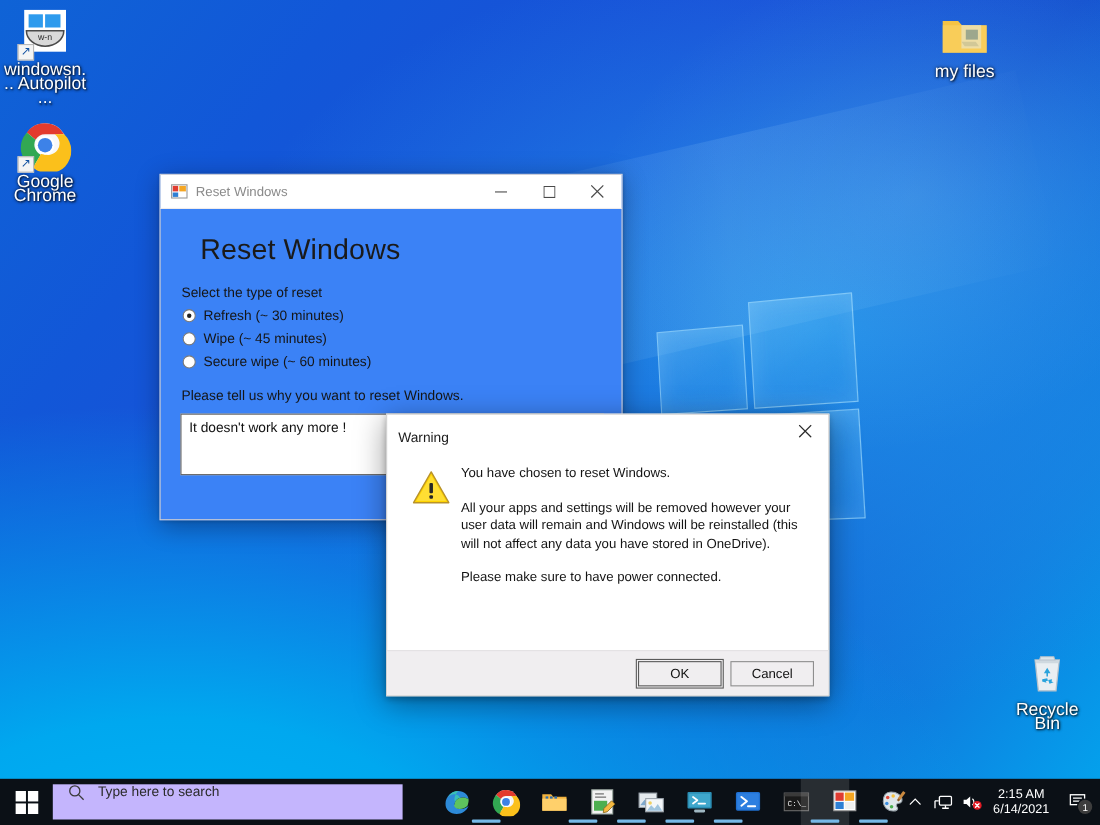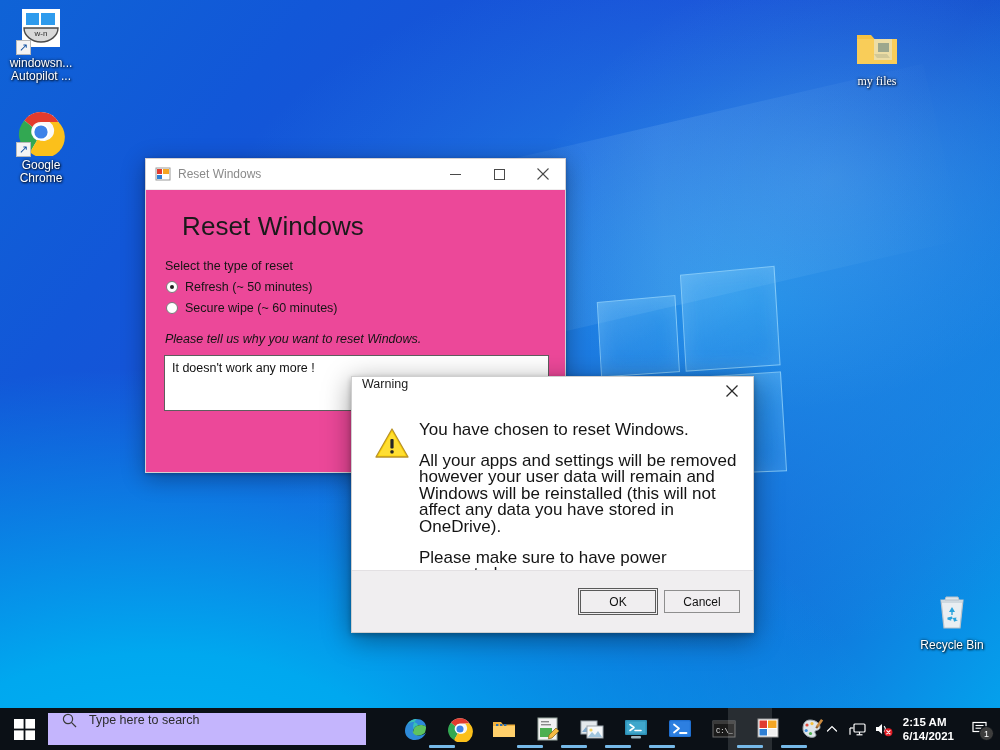--- a/index.html
+++ b/index.html
@@ -64,7 +64,7 @@
     position: relative;
   }
   .desk-icon .label {
-    font-size: 12px;
+    font-size: 16px;
     color: #ffffff;
     line-height: 13px;
     text-shadow: 0 0 3px rgba(0,0,0,.85), 1px 1px 2px rgba(0,0,0,.8);

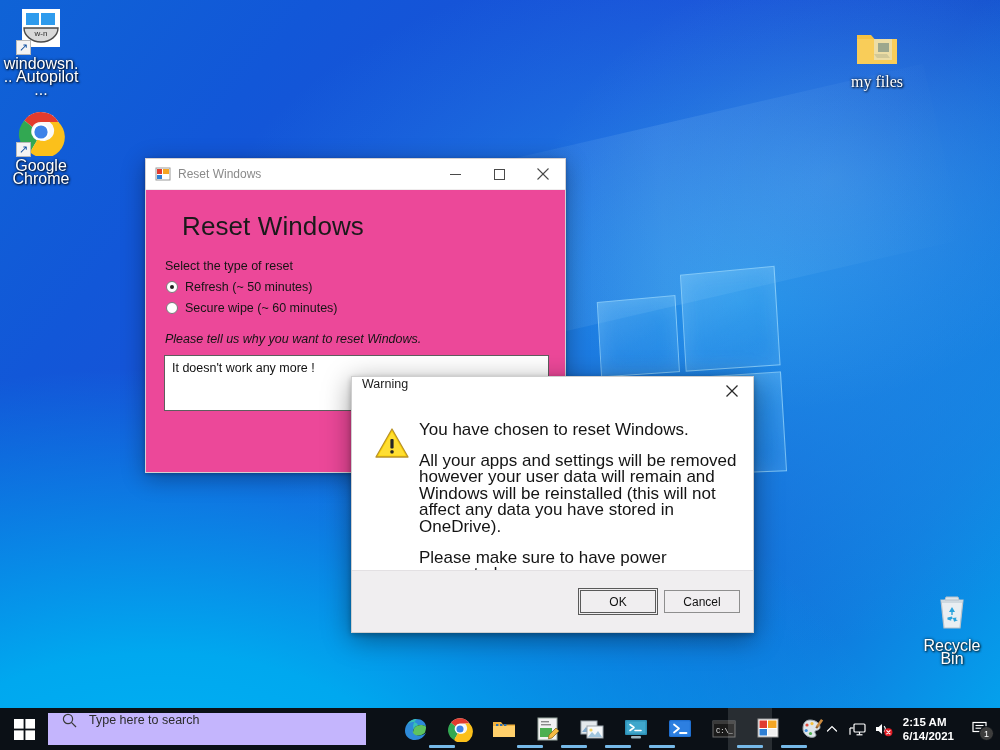--- a/index.html
+++ b/index.html
@@ -284,7 +284,7 @@
     <div class="label">Google Chrome</div>
   </div>
 
-  <div class="desk-icon" style="left:838px; top:24px;font-family:Liberation Serif, serif;">
+  <div class="desk-icon" style="left:838px; top:8px;">
     <div class="glyph">
       <svg width="48" height="48" viewBox="0 0 48 48">
         <path d="M4 11h14l3.5 4H44v25H4z" fill="#f6c344"></path>

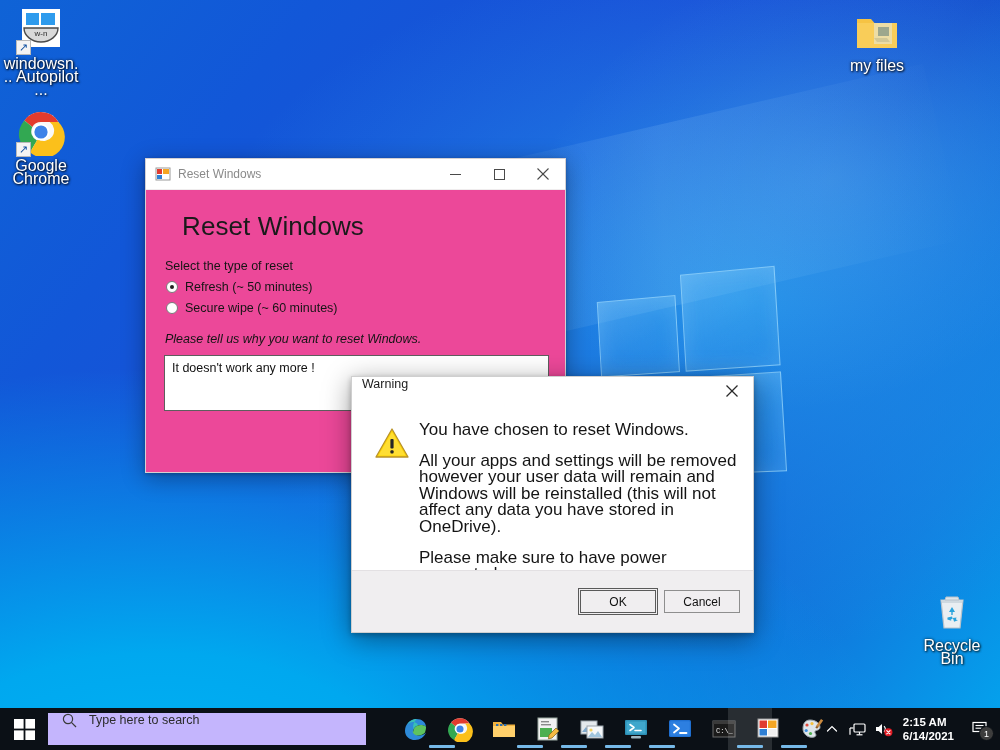--- a/index.html
+++ b/index.html
@@ -83,7 +83,7 @@
   #app-window {
     position: absolute; left: 145px; top: 158px;
     width: 421px; height: 315px;
-    background: #ec4899;
+    background: #3b82f6;
     box-shadow: 0 5px 22px rgba(0,0,0,.33), 0 1px 4px rgba(0,0,0,.25);
     border: 1px solid #d4d0d2;
   }

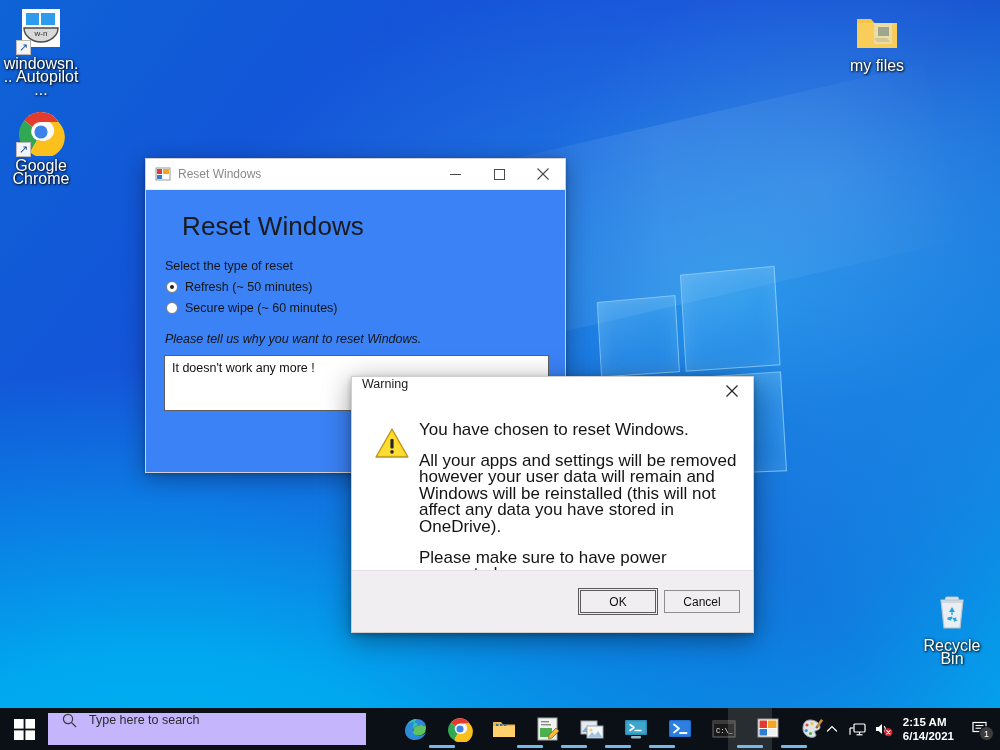--- a/index.html
+++ b/index.html
@@ -349,7 +349,7 @@
 
       <div class="radio-row checked">
         <span class="radio-mark"></span>
-        <span class="radio-label">Refresh (~ 50 minutes)</span>
+        <span class="radio-label">Refresh (~ 30 minutes)</span>
       </div>
       <div class="radio-row">
         <span class="radio-mark"></span>

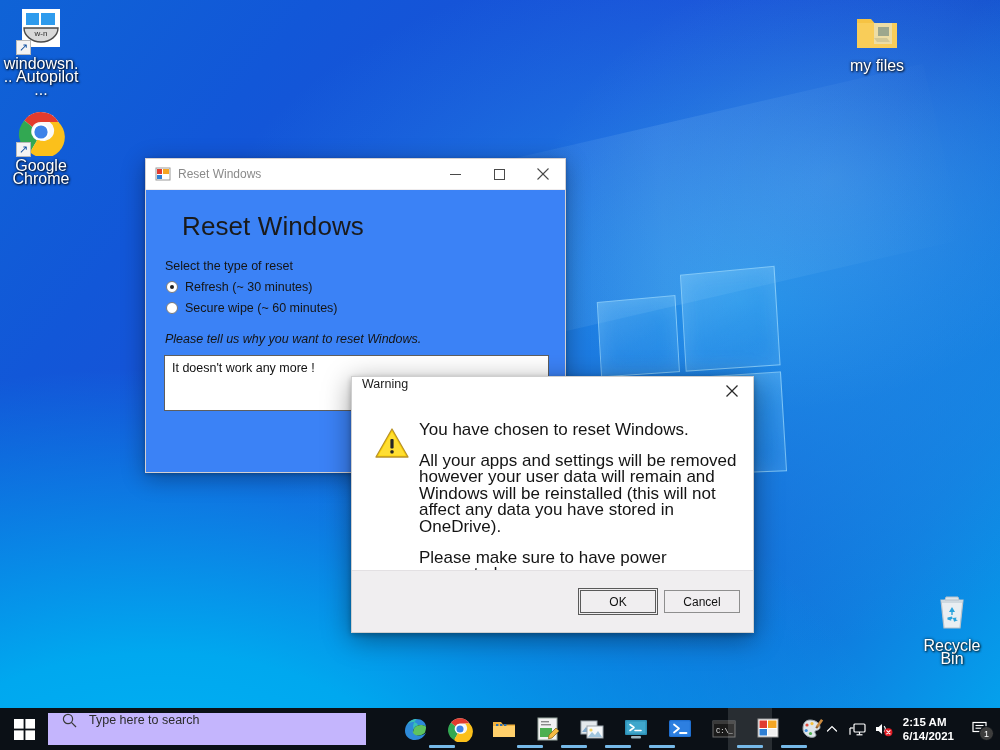--- a/index.html
+++ b/index.html
@@ -353,6 +353,10 @@
       </div>
       <div class="radio-row">
         <span class="radio-mark"></span>
+        <span class="radio-label">Wipe (~ 45 minutes)</span>
+      </div>
+      <div class="radio-row">
+        <span class="radio-mark"></span>
         <span class="radio-label">Secure wipe (~ 60 minutes)</span>
       </div>
 

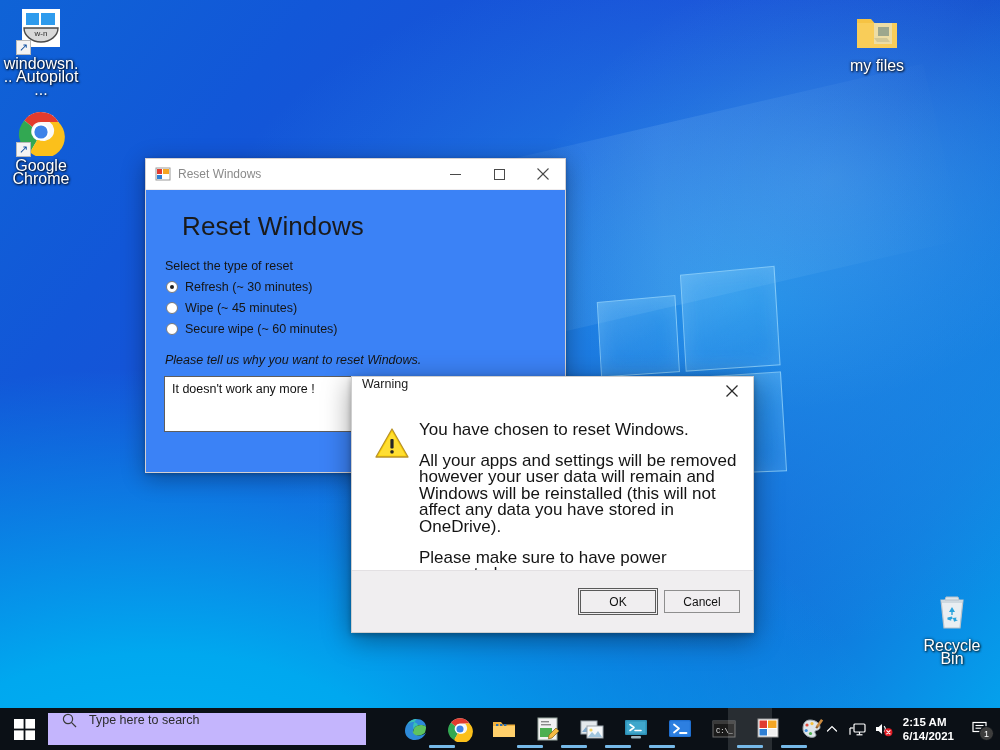--- a/index.html
+++ b/index.html
@@ -128,7 +128,7 @@
     border-radius: 50%; background: #222;
   }
   .radio-label { font-size: 12.5px; color: #151515; }
-  #reason-label { margin-top: 17px; font-style: italic; }
+  #reason-label { margin-top: 17px; }
   #reason-box {
     margin-top: 9px;
     width: 385px; height: 56px;

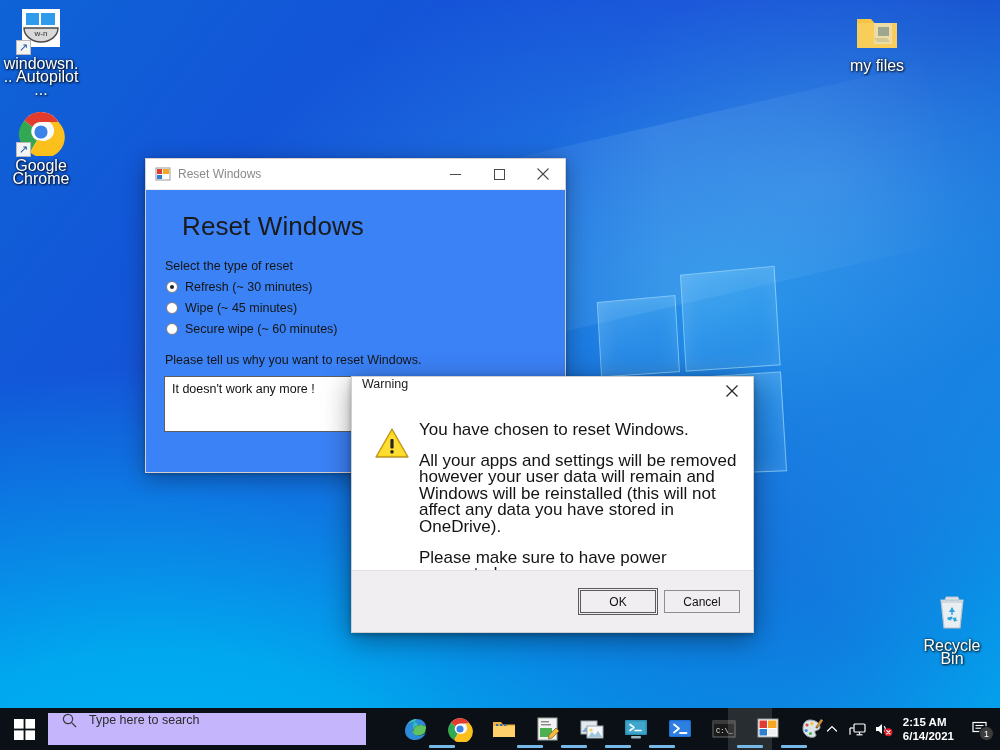--- a/index.html
+++ b/index.html
@@ -147,7 +147,7 @@
     box-shadow: 0 6px 26px rgba(0,0,0,.40), 0 2px 6px rgba(0,0,0,.26);
   }
   #warn-titlebar {
-    height: 28px; display: flex; align-items: flex-start;
+    height: 28px; display: flex; align-items: flex-end;
     padding-left: 10px;
   }
   #warn-title { font-size: 12.5px; color: #1b1b1b; flex: 1; }

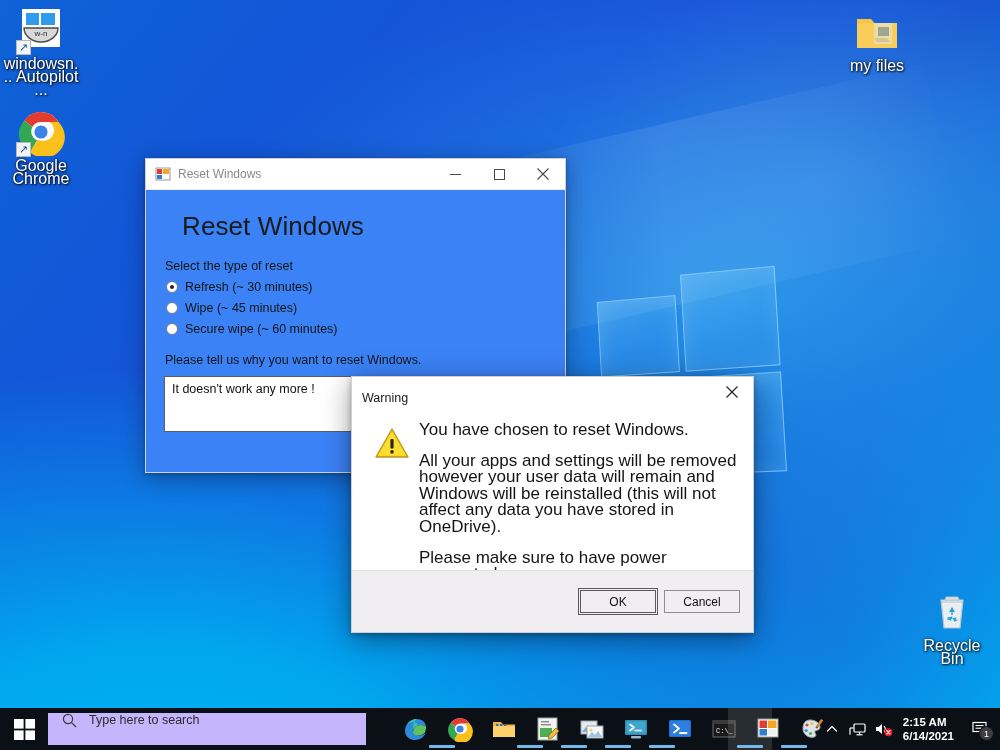--- a/index.html
+++ b/index.html
@@ -158,7 +158,7 @@
   }
   #warn-content { display: flex; padding: 17px 16px 0 10px; }
   #warn-icon { width: 34px; height: 32px; flex: none; margin: 5px 10px 0 13px; position: relative; }
-  #warn-text { font-size: 17px; color: #141414; line-height: 16.6px; }
+  #warn-text { font-size: 12px; color: #141414; line-height: 16.6px; }
   #warn-text p { margin-bottom: 14px; }
   #warn-text p:last-child { margin-bottom: 0; }
   #warn-footer {

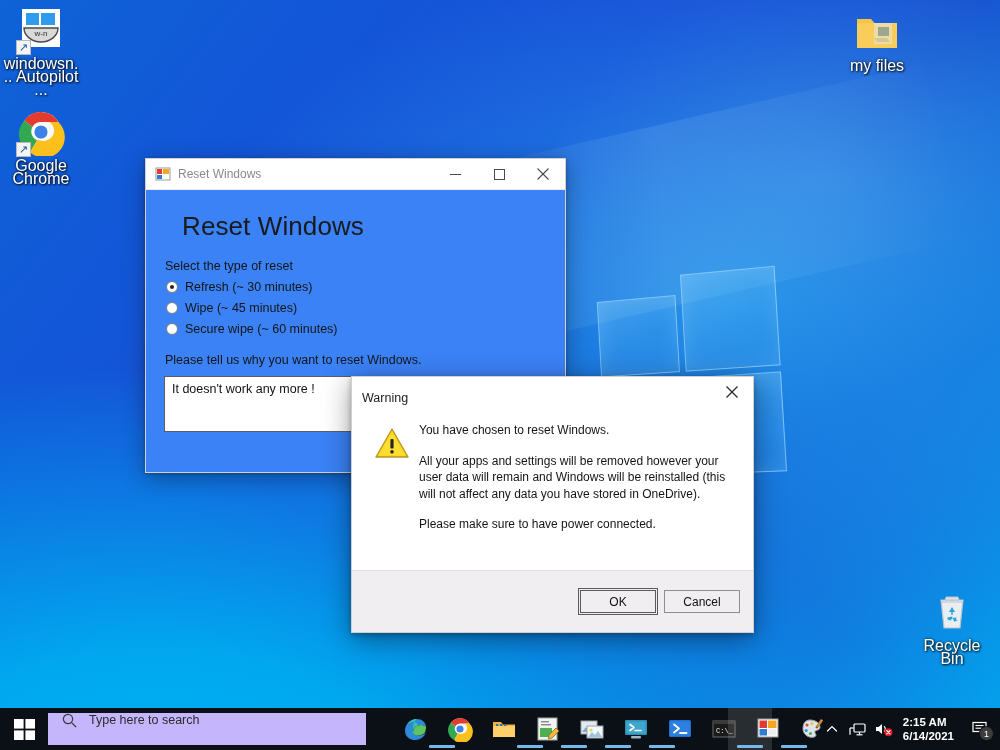--- a/index.html
+++ b/index.html
@@ -163,7 +163,7 @@
   #warn-text p:last-child { margin-bottom: 0; }
   #warn-footer {
     position: absolute; left: 0; right: 0; bottom: 0;
-    height: 62px;
+    height: 41px;
     background: #f0eef0;
     border-top: 1px solid #e3e0e3;
     display: flex; align-items: center; justify-content: flex-end;

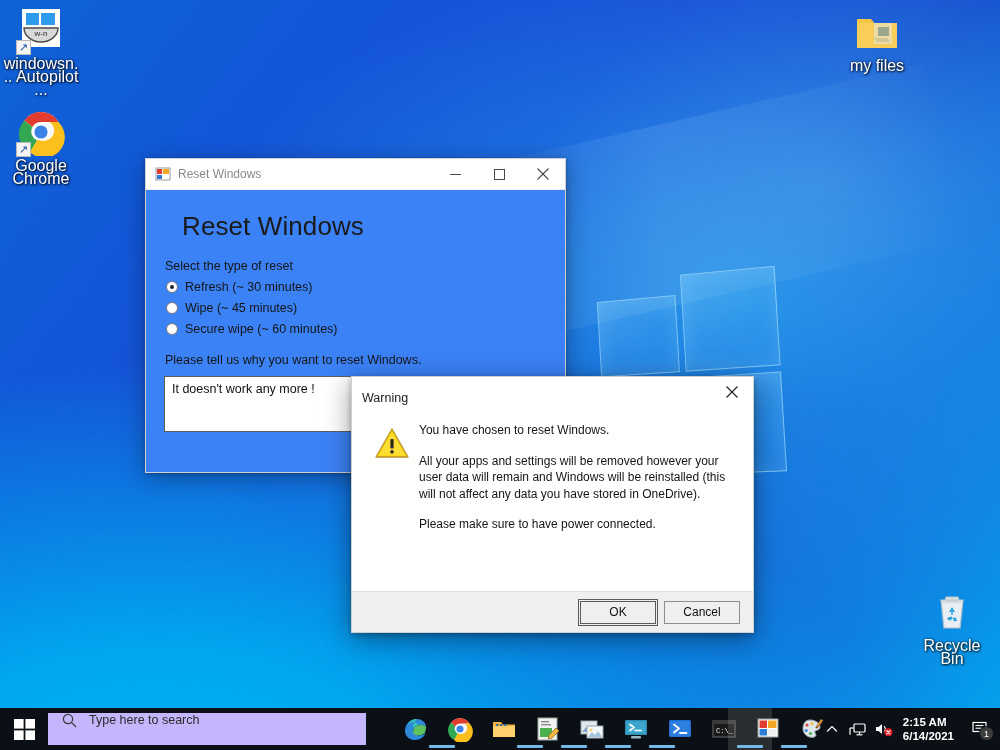--- a/index.html
+++ b/index.html
@@ -224,7 +224,7 @@
   }
   #clock {
     color: #ffffff; font-size: 11.5px; line-height: 14px;
-    text-align: left; padding: 0 10px 0 6px; font-weight: bold;
+    text-align: center; padding: 0 10px 0 6px;
   }
   #notif-btn {
     width: 34px; height: 42px;

